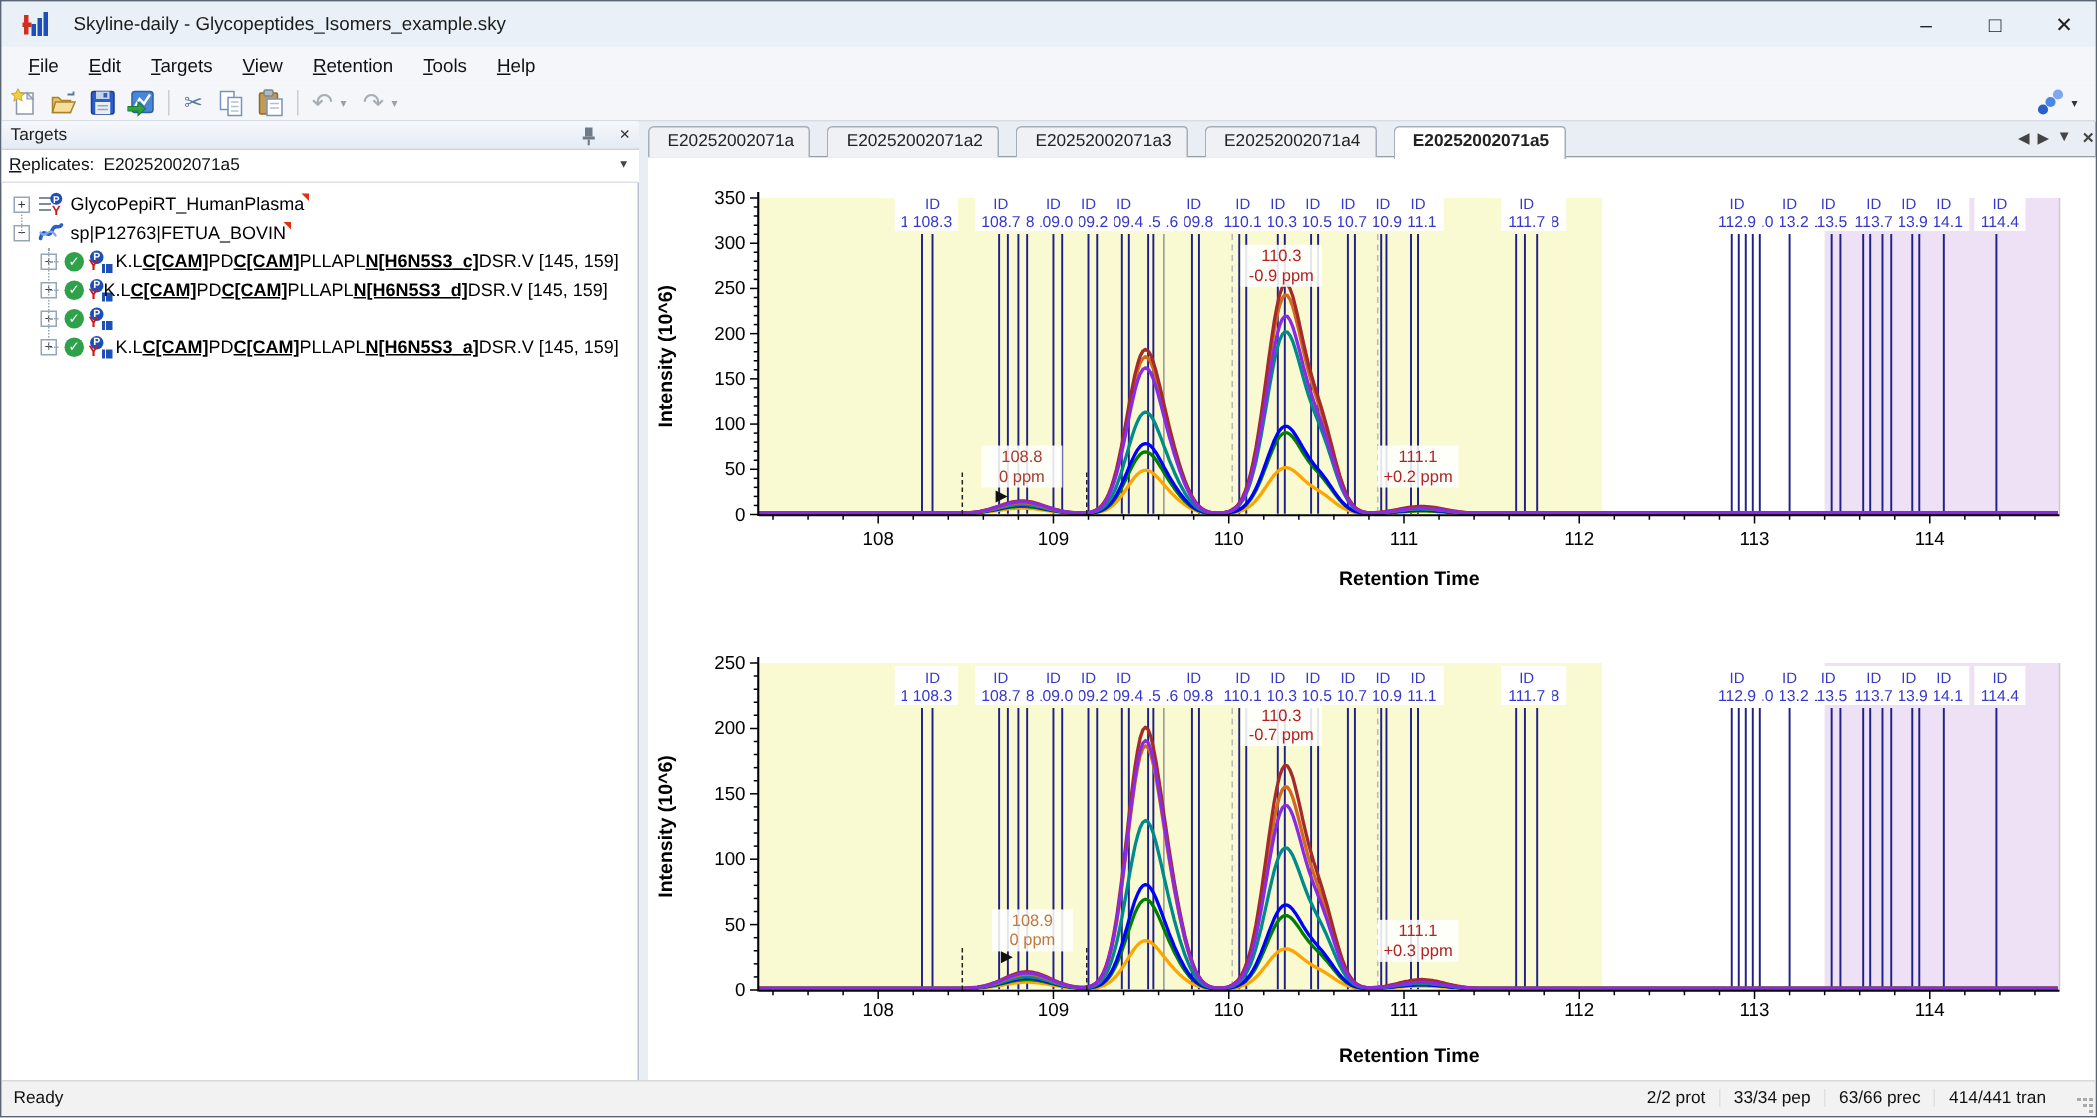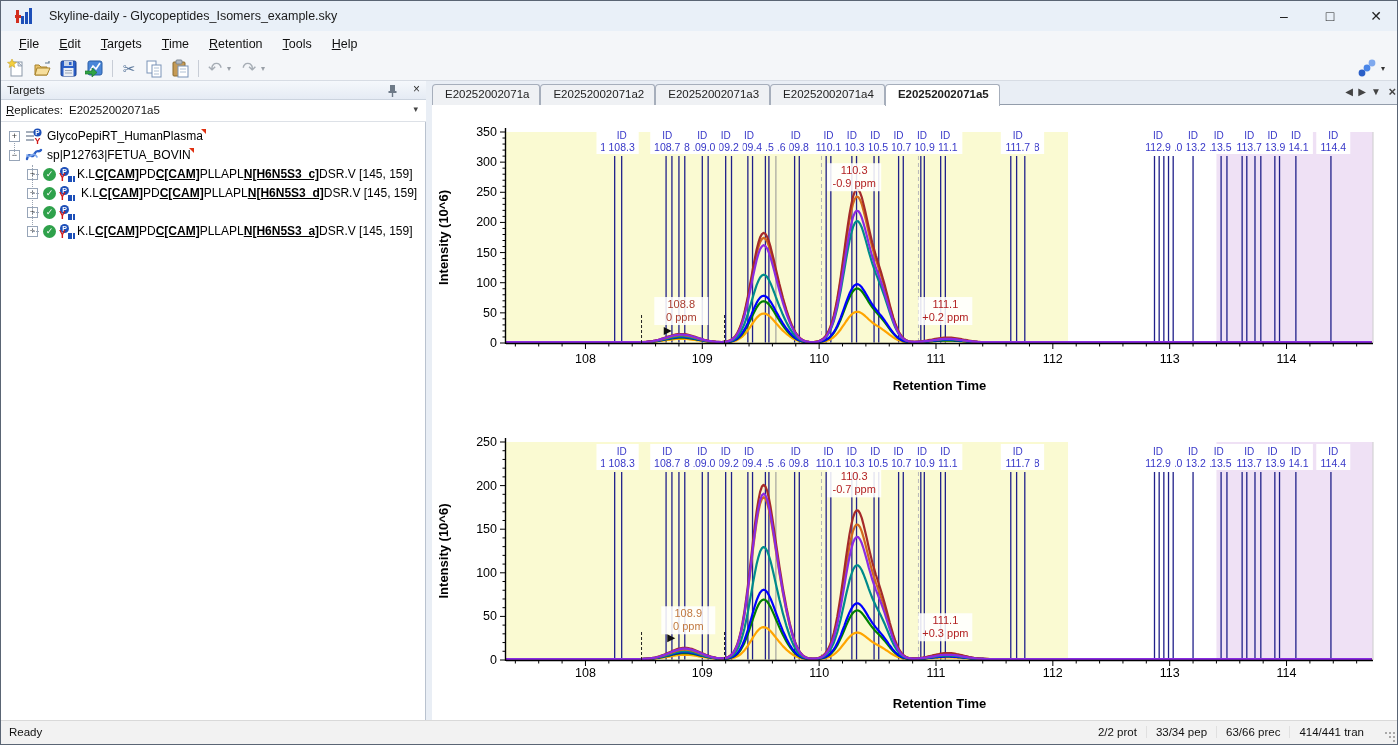--- a/index.html
+++ b/index.html
@@ -87,7 +87,7 @@
       <span class="menu-item">File</span>
       <span class="menu-item">Edit</span>
       <span class="menu-item">Targets</span>
-      <span class="menu-item">Time</span>
+      <span class="menu-item">View</span>
       <span class="menu-item">Retention</span>
       <span class="menu-item">Tools</span>
       <span class="menu-item">Help</span>

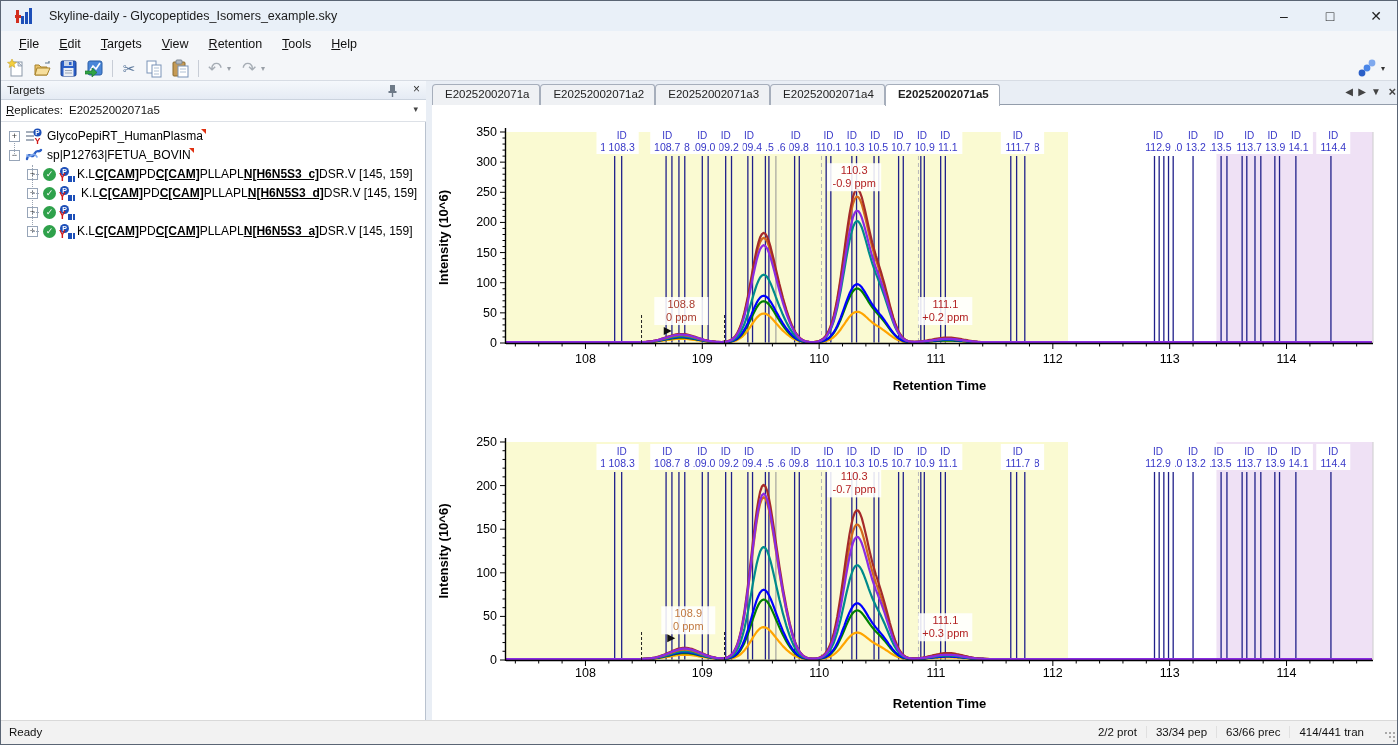--- a/index.html
+++ b/index.html
@@ -49,7 +49,7 @@
   
   #right-panel { left:431px; top:80px; width:967px; height:639px; }
   #tabstrip { left:0; top:3px; width:967px; height:21px; border-bottom:1px solid #939DAB; }
-  .tab { position:relative; float:left; height:21px; padding:3px 10px 0 12px; font-size:11.5px; color:#222; background:#EFF1F4; border:1px solid #A6AEBB; border-bottom:none; border-radius:4px 3px 0 0; margin-right:0; }
+  .tab { position:relative; float:left; height:21px; padding:3px 10px 0 12px; font-size:11.5px; color:#222; background:#EFF1F4; border:1px solid #A6AEBB; border-bottom:none; border-radius:4px 3px 0 0; margin-right:11px; }
   .tab.active { background:#FFF; font-weight:bold; height:22px; margin-bottom:-1px; z-index:5; }
   .strip-ctl { top:5px; font-size:10px; color:#444; }
   #charts { left:0; top:24px; width:967px; height:615px; background:#FFF; }

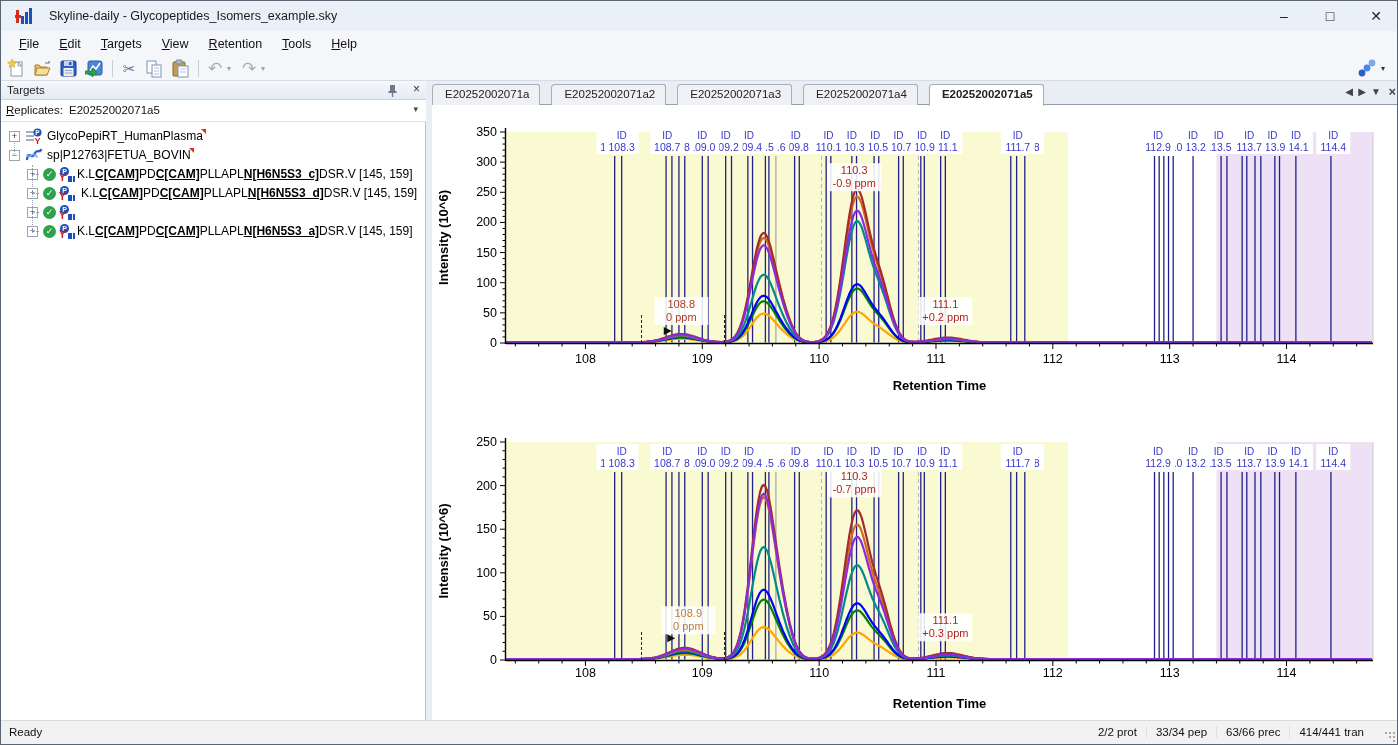--- a/index.html
+++ b/index.html
@@ -198,7 +198,7 @@
           <span class="p-badge" style="left: 59px; top: 2px;">P</span>
           <span class="y-glyph" style="left: 58px; top: 8px;">Y</span>
           <span class="mini-bars" style="left: 67px; top: 11px;"></span>
-          <span class="tree-label" style="left: 80px; text-align: center;"><span>K.L</span><span class="bseg">C[CAM]</span><span>PD</span><span class="bseg">C[CAM]</span><span>PLLAPL</span><span class="bseg">N[H6N5S3_d]</span><span>DSR.V [145, 159]</span></span>
+          <span class="tree-label" style="left: 68px; text-align: center;"><span>K.L</span><span class="bseg">C[CAM]</span><span>PD</span><span class="bseg">C[CAM]</span><span>PLLAPL</span><span class="bseg">N[H6N5S3_d]</span><span>DSR.V [145, 159]</span></span>
         </div>
         <div class="trow" style="top: 78px;">
           <div class="expander" style="left: 26px;">+</div>

